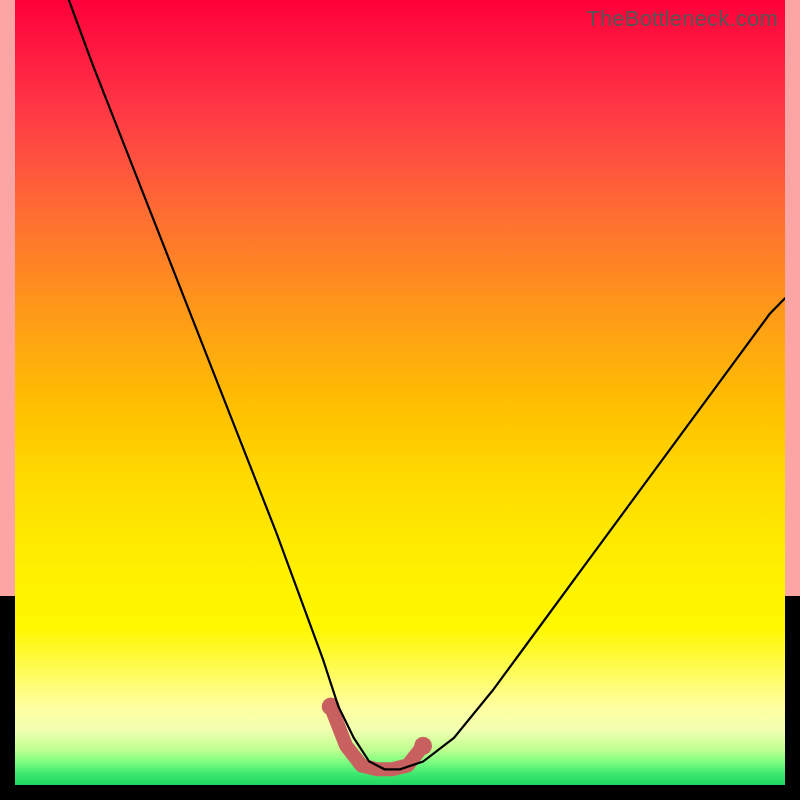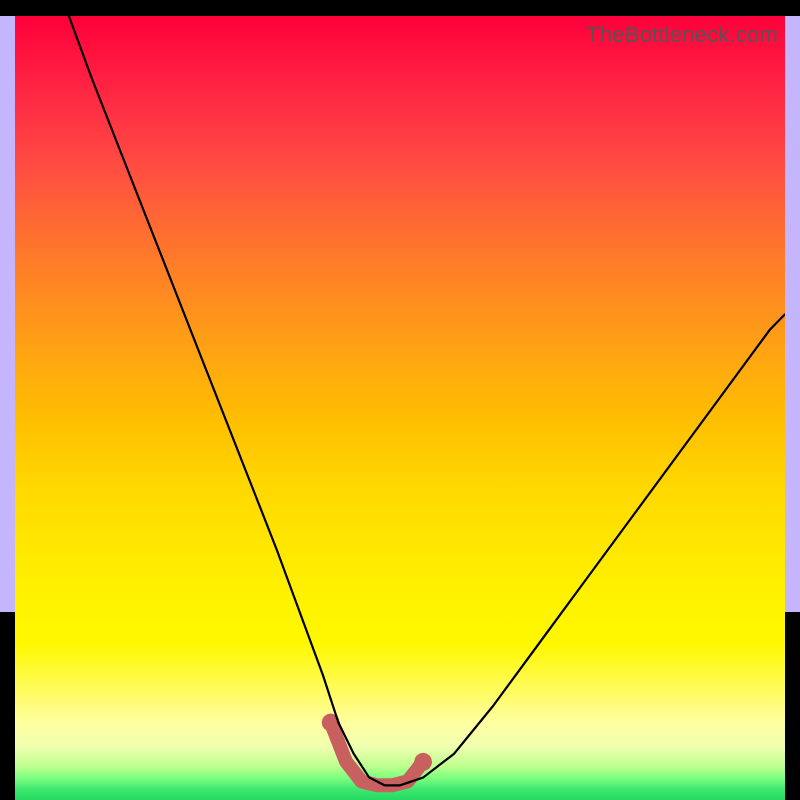--- a/index.html
+++ b/index.html
@@ -8,8 +8,7 @@
     position: relative;
     width: 800px;
     height: 596px;
-    background: #c4b5fd;
-    margin-top: 16px;
+    background: #fca5a5;
   }
   .plot-area {
     position: absolute;

